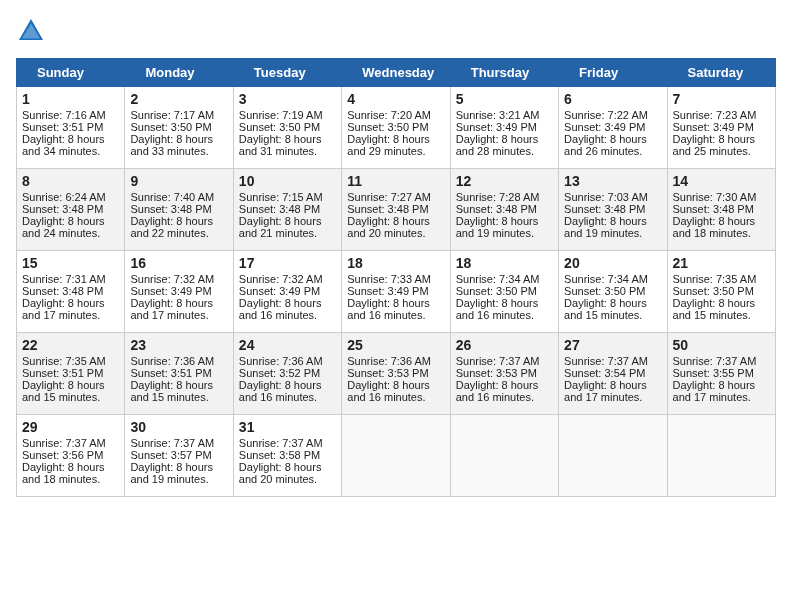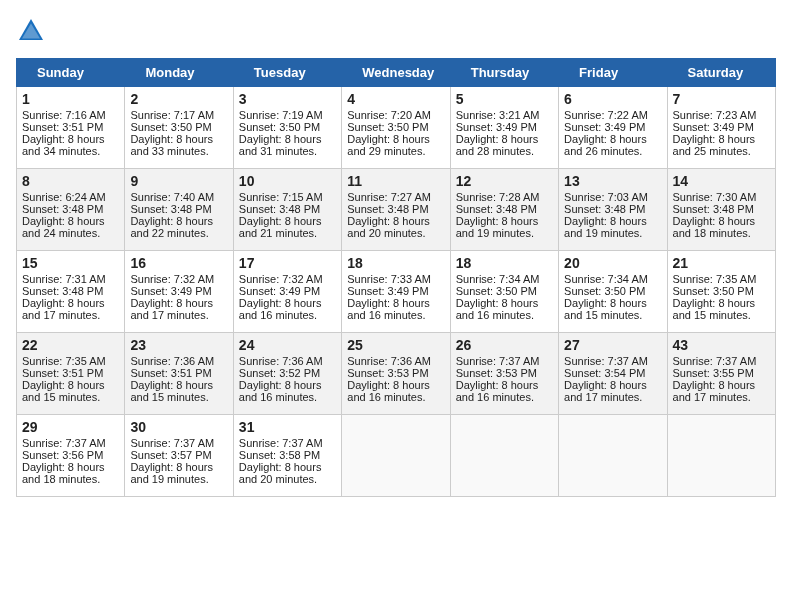--- a/index.html
+++ b/index.html
@@ -150,7 +150,7 @@
         <td><span class="day-num">25</span><span>Sunrise: 7:36 AM</span><br><span>Sunset: 3:53 PM</span><br><span>Daylight: 8 hours and 16 minutes.</span></td>
         <td><span class="day-num">26</span><span>Sunrise: 7:37 AM</span><br><span>Sunset: 3:53 PM</span><br><span>Daylight: 8 hours and 16 minutes.</span></td>
         <td><span class="day-num">27</span><span>Sunrise: 7:37 AM</span><br><span>Sunset: 3:54 PM</span><br><span>Daylight: 8 hours and 17 minutes.</span></td>
-        <td><span class="day-num">43</span><span>Sunrise: 7:37 AM</span><br><span>Sunset: 3:55 PM</span><br><span>Daylight: 8 hours and 17 minutes.</span></td>
+        <td><span class="day-num">50</span><span>Sunrise: 7:37 AM</span><br><span>Sunset: 3:55 PM</span><br><span>Daylight: 8 hours and 17 minutes.</span></td>
       </tr>
       <tr>
         <td><span class="day-num">29</span><span>Sunrise: 7:37 AM</span><br><span>Sunset: 3:56 PM</span><br><span>Daylight: 8 hours and 18 minutes.</span></td>

